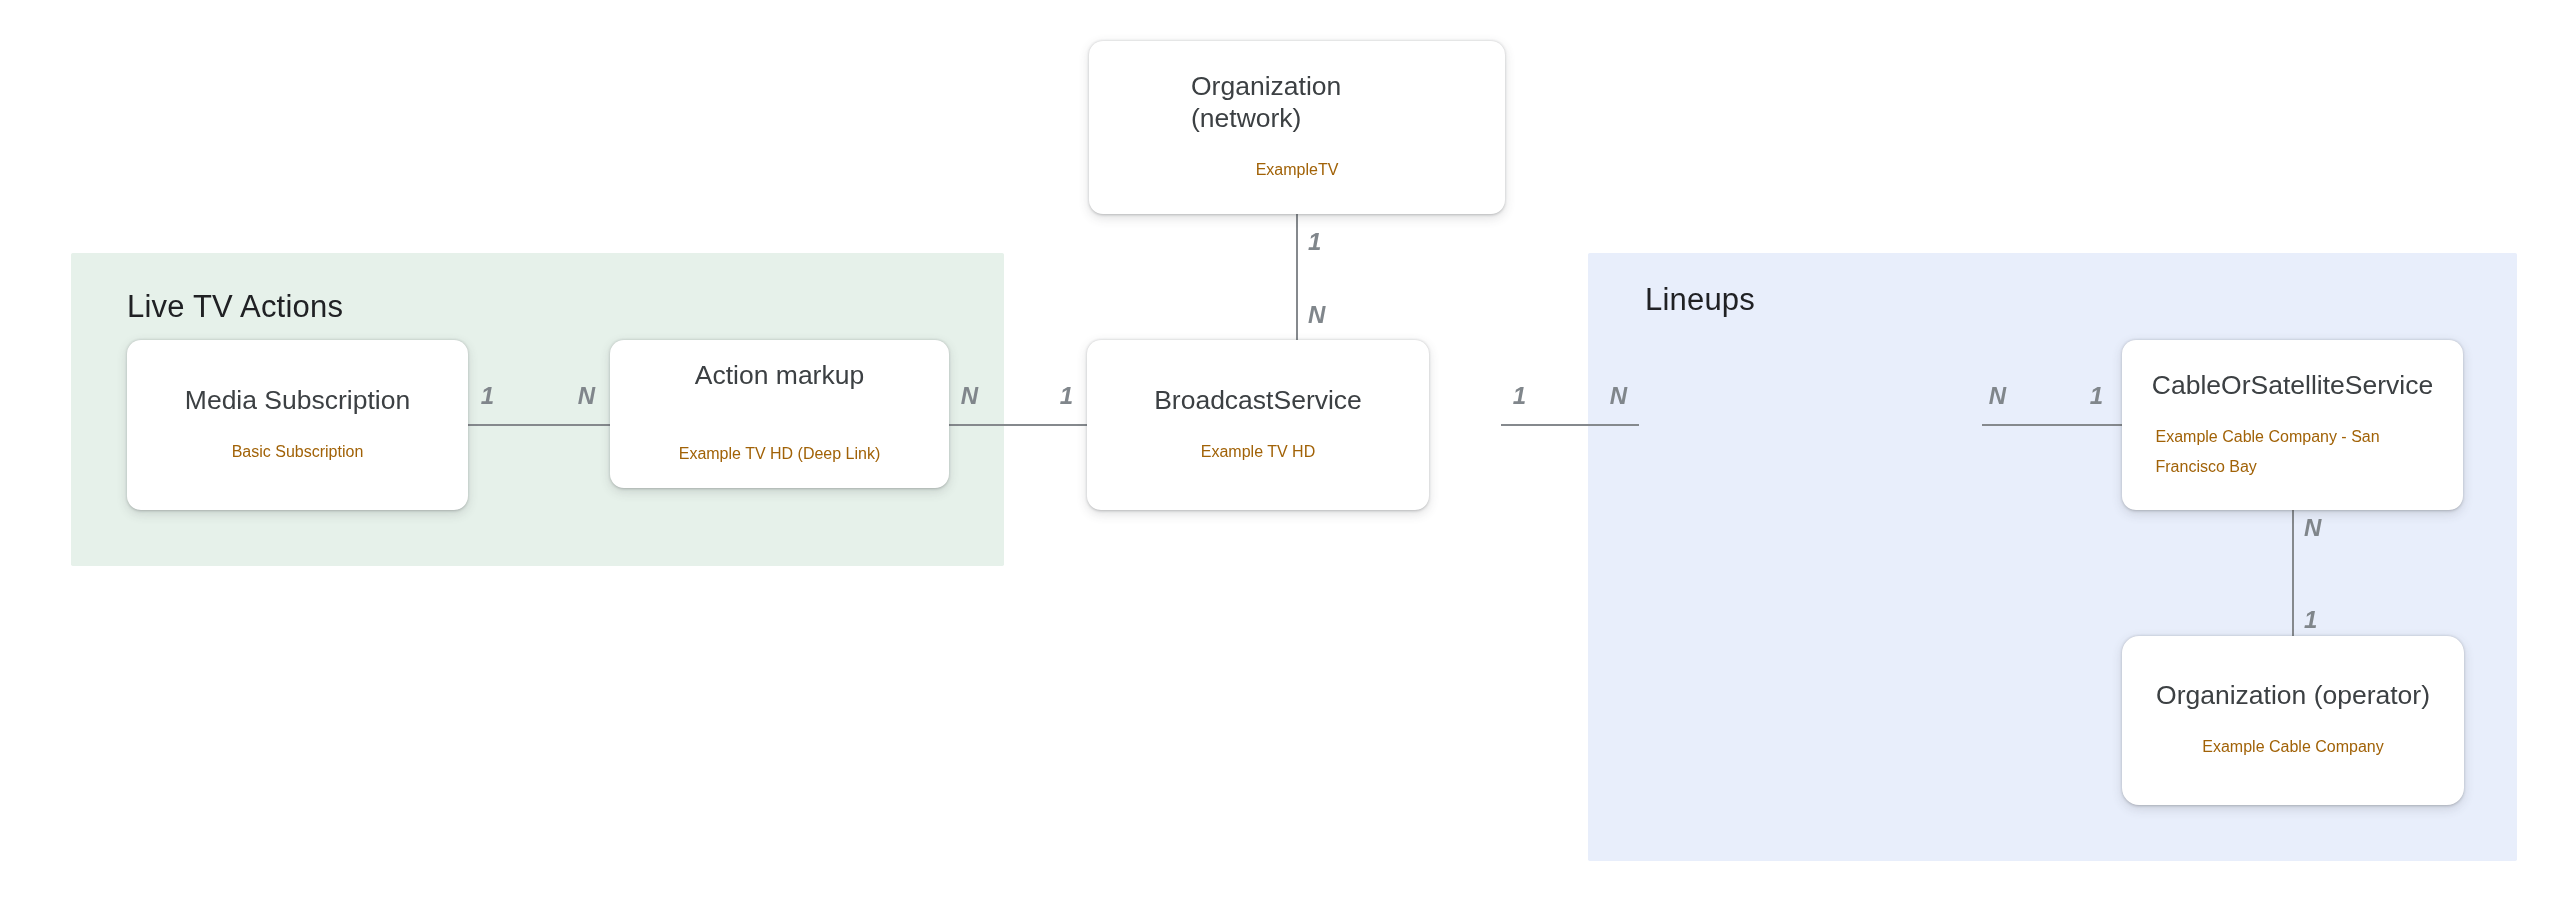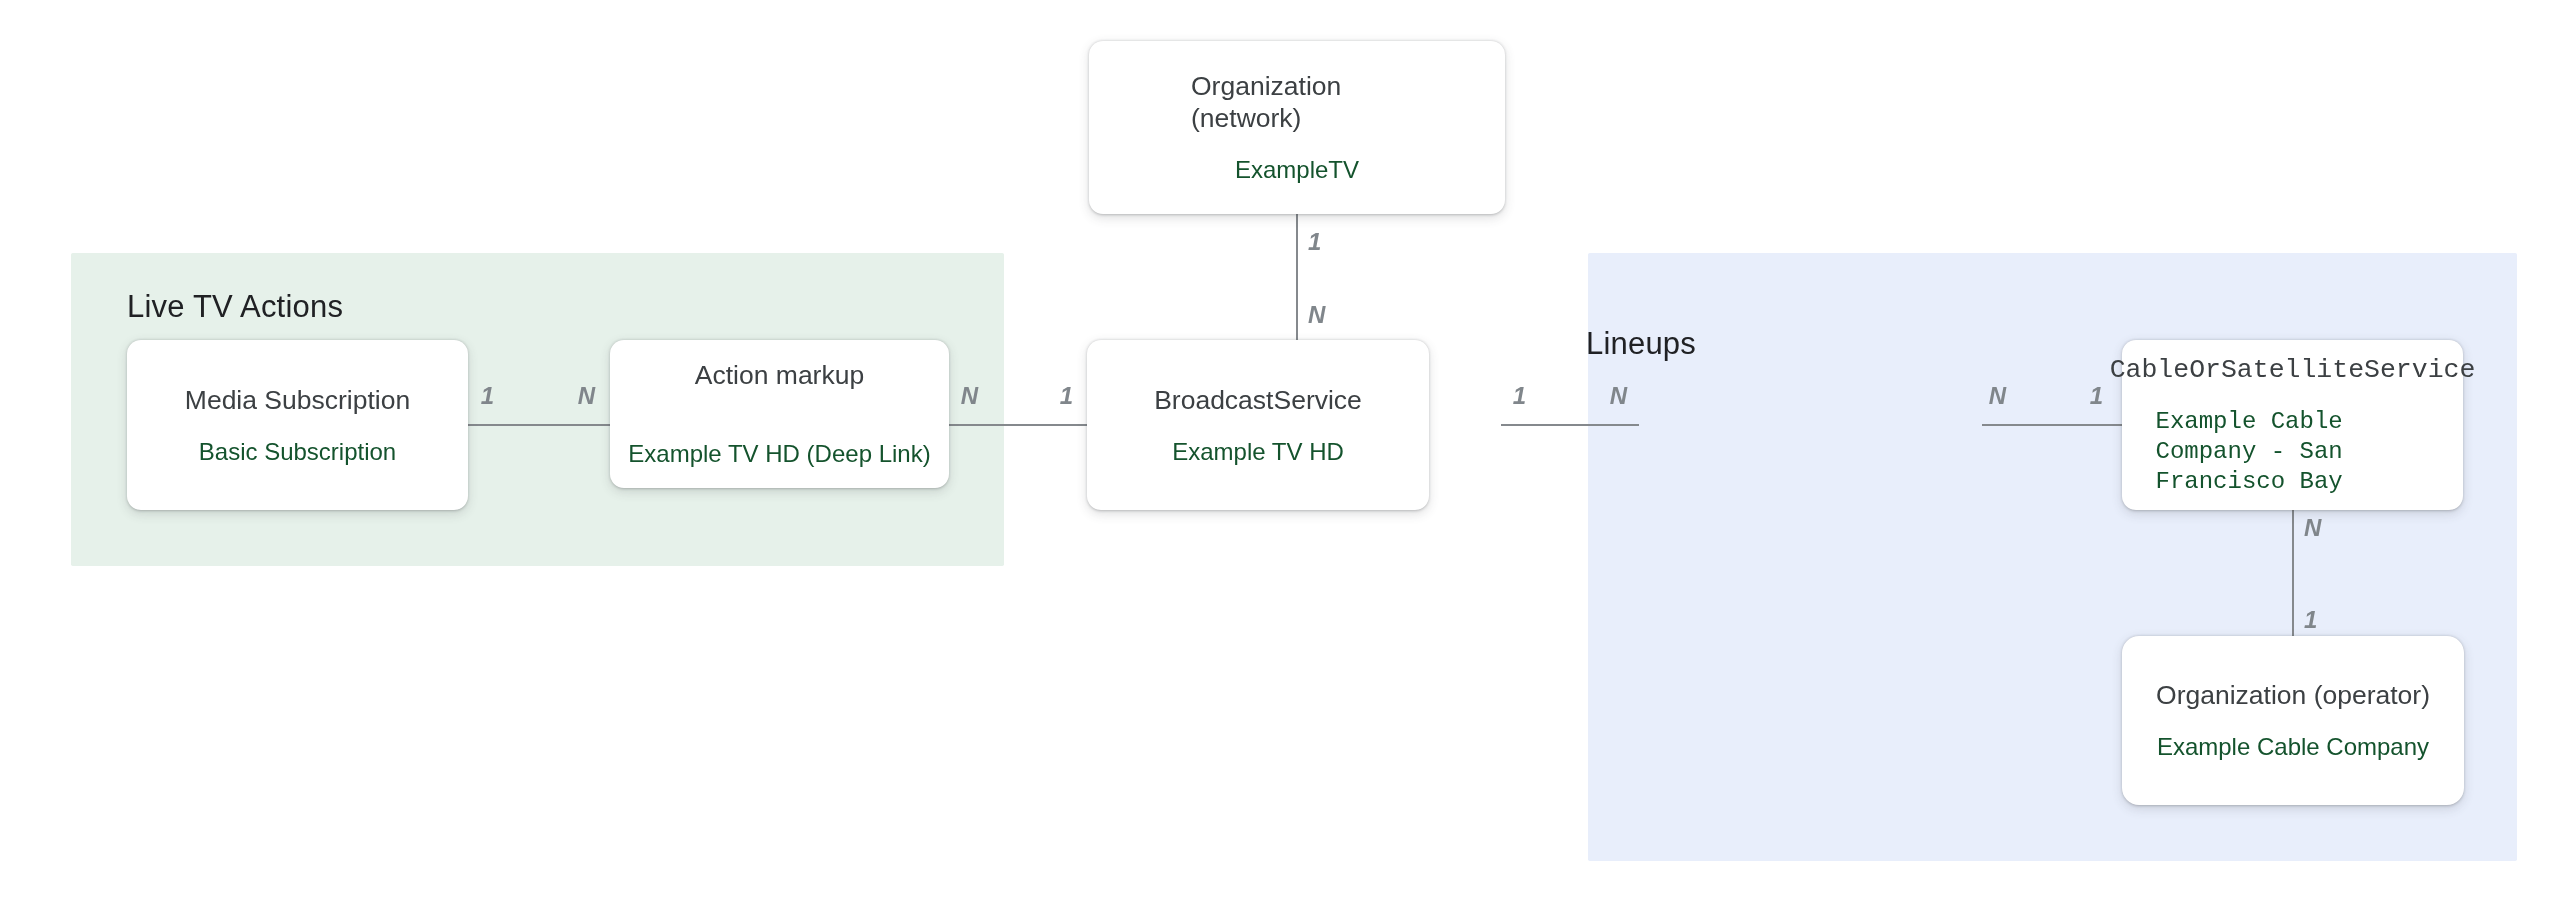--- a/index.html
+++ b/index.html
@@ -49,10 +49,10 @@
   }
   .node-title.narrow { max-width: 212px; }
   .node-subtitle {
-    font-size: 24px;
+    font-size: 16px;
     line-height: 30px;
     font-weight: 400;
-    color: #14532d;
+    color: #a16207;
   }
   .node-subtitle.narrow { max-width: 274px; }
   .line-h {

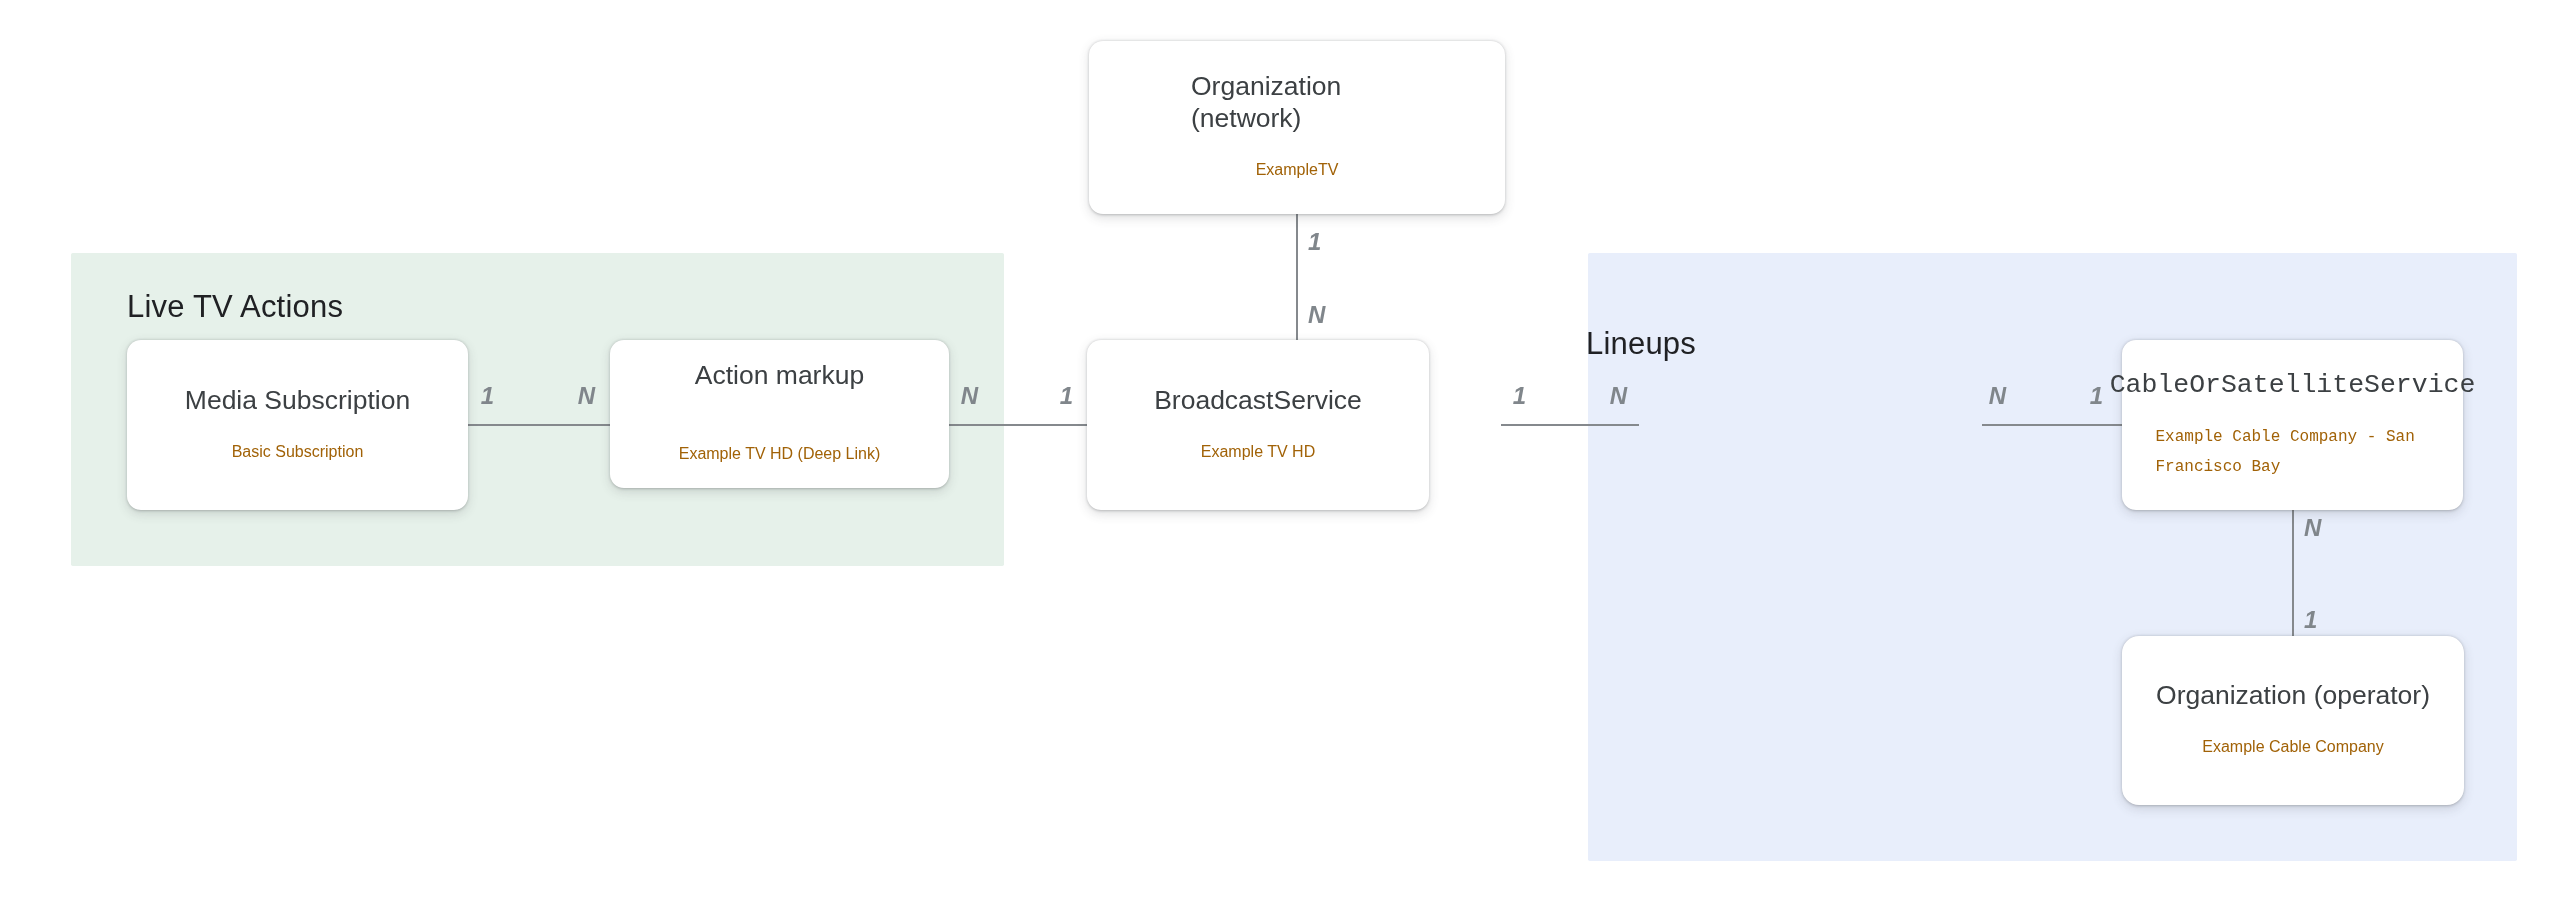--- a/index.html
+++ b/index.html
@@ -87,7 +87,7 @@
   <div class="region" style="left: 1588px; top: 253px; width: 929px; height: 608px; background: rgb(232, 238, 251);"></div>
 
   <div class="region-heading" style="left:127px; top:288px;">Live TV Actions</div>
-  <div class="region-heading" style="left:1586px; top:281px;margin-top:44px;">Lineups</div>
+  <div class="region-heading" style="left:1645px; top:281px;">Lineups</div>
 
   <div class="line-v" style="left:1296px; top:213px; height:127px;"></div>
   <div class="line-h" style="left:468px; top:424px; width:142px;"></div>

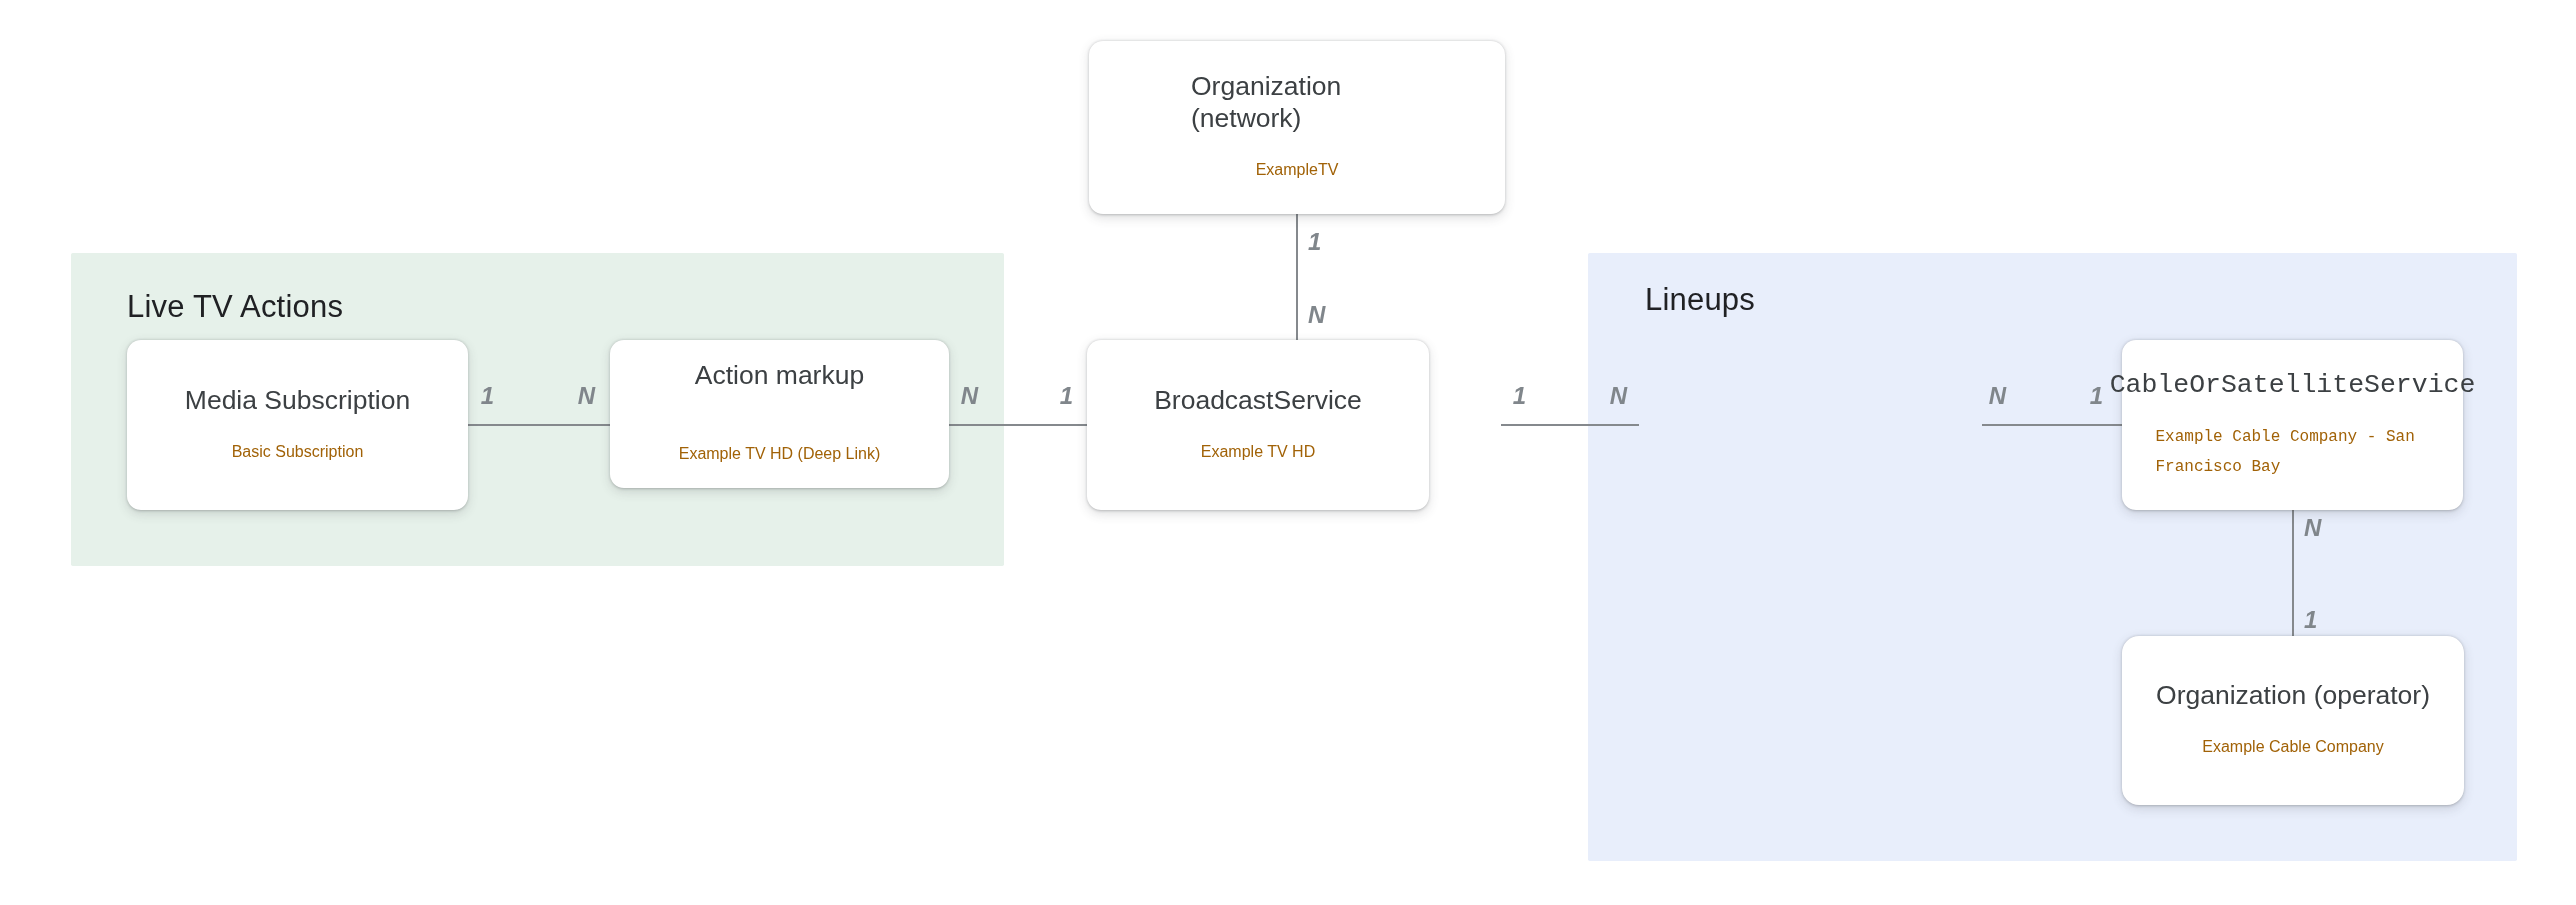--- a/index.html
+++ b/index.html
@@ -135,7 +135,7 @@
   </div>
 
 
-  <div class="node" style="left:2122px; top:340px; width:341px; height:170px;font-family:Liberation Mono, monospace;">
+  <div class="node" style="left:2122px; top:340px; width:341px; height:170px;">
     <div class="node-title">CableOrSatelliteService</div>
     <div class="node-subtitle narrow">Example Cable Company - San Francisco Bay</div>
   </div>

